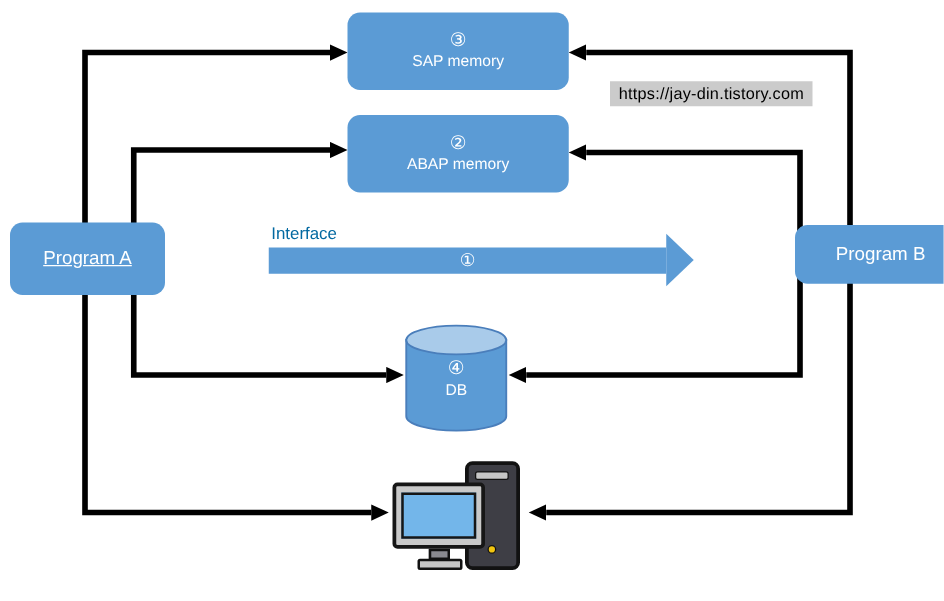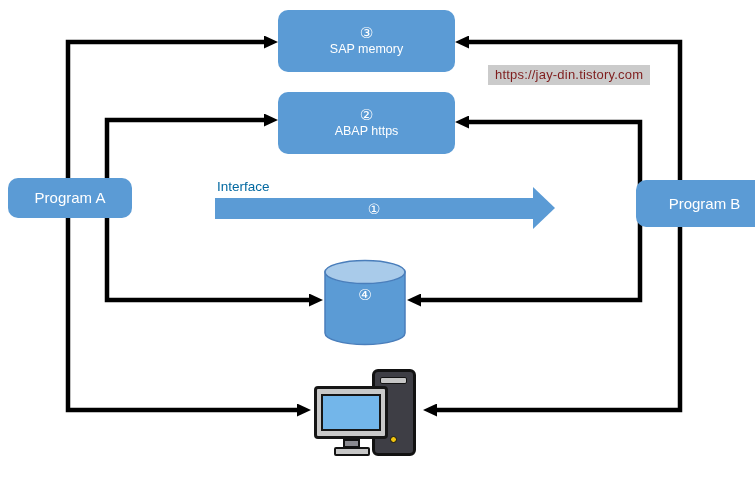--- a/index.html
+++ b/index.html
@@ -114,7 +114,7 @@
     position: absolute; z-index: 4;
     left: 488px; top: 65px;
     background: #CBCBCB;
-    color: #7f1d1d;
+    color: #000000;
     font-size: 13px;
     padding: 2px 7px 3px 7px;
     letter-spacing: 0.2px;

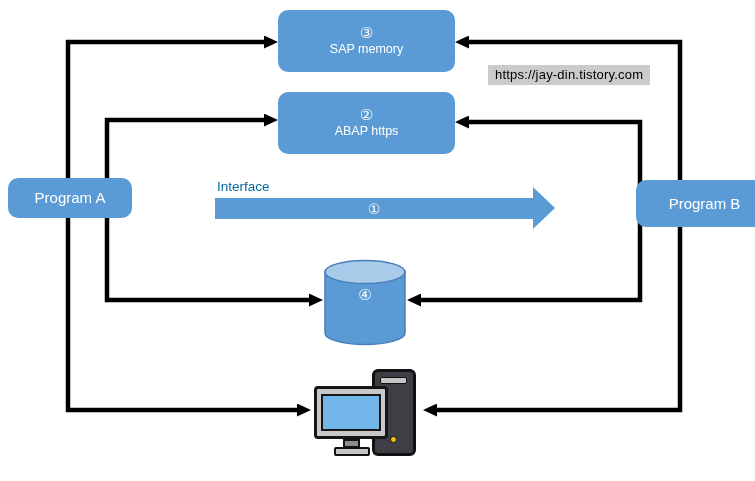--- a/index.html
+++ b/index.html
@@ -150,7 +150,7 @@
 
   <div class="node abap-box">
     <span class="num">②</span>
-    <span class="ttl">ABAP https</span>
+    <span class="ttl">ABAP memory</span>
   </div>
 
   <div class="node prog-a">

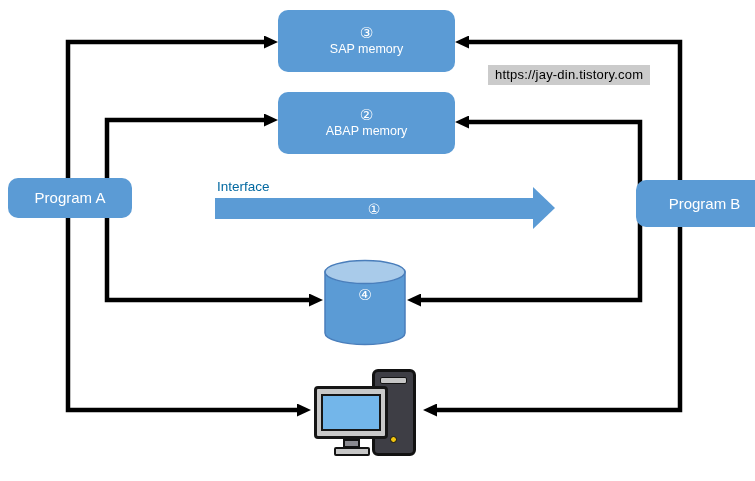--- a/index.html
+++ b/index.html
@@ -41,7 +41,7 @@
 
   .sap-box  { left: 278px; top: 10px;  width: 177px; height: 62px; }
   .abap-box { left: 278px; top: 92px;  width: 177px; height: 62px; }
-  .prog-a   { left: 8px;   top: 178px; width: 124px; height: 40px; font-size: 15px; }
+  .prog-a   { left: 8px;   top: 178px; width: 124px; height: 58px; font-size: 15px; text-decoration: underline; }
   .prog-b   { left: 616px; top: 180px; width: 137px; height: 47px; font-size: 15px; margin-left: 20px; }
 
   

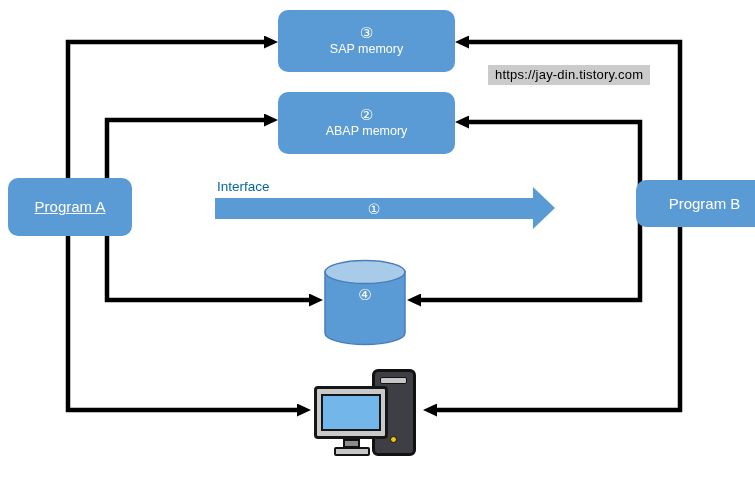--- a/index.html
+++ b/index.html
@@ -76,7 +76,7 @@
     color: #ffffff; text-align: center; line-height: 1.25;
   }
   .db-text .num { font-size: 15px; }
-  .db-text .lbl { font-size: 12.5px; margin-top: 39px; }
+  .db-text .lbl { font-size: 12.5px; }
 
   
   .pc { position: absolute; z-index: 2; left: 308px; top: 365px; width: 115px; height: 95px; }

